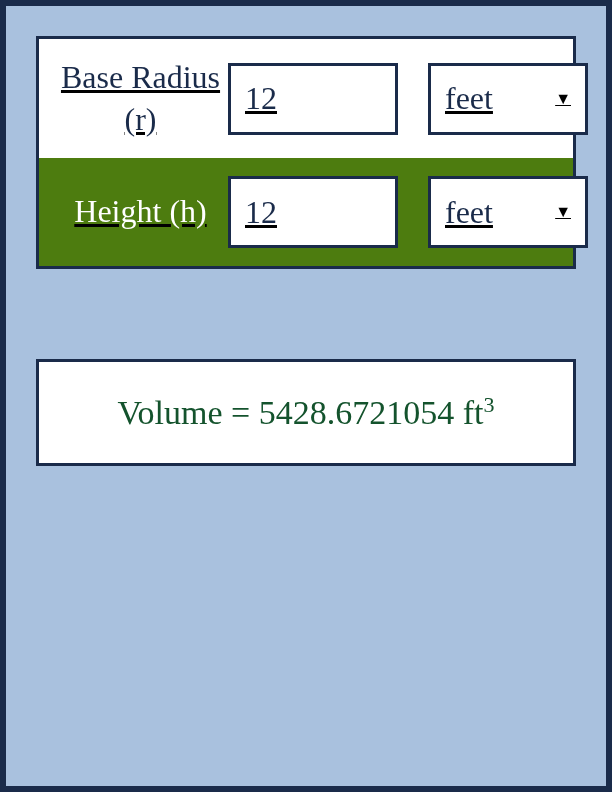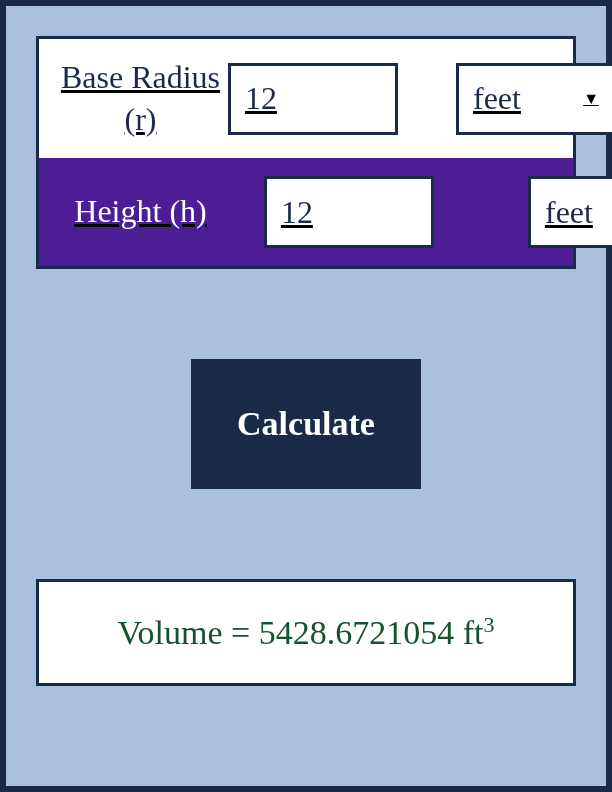--- a/index.html
+++ b/index.html
@@ -59,7 +59,7 @@
       color: #1a2b4a;
       padding: 0 14px;
       font-family: Georgia, 'Times New Roman', serif;
-      margin-right: 34px;
+      margin-right: 6px;
       flex-shrink: 0;
     }
     .unit-select {

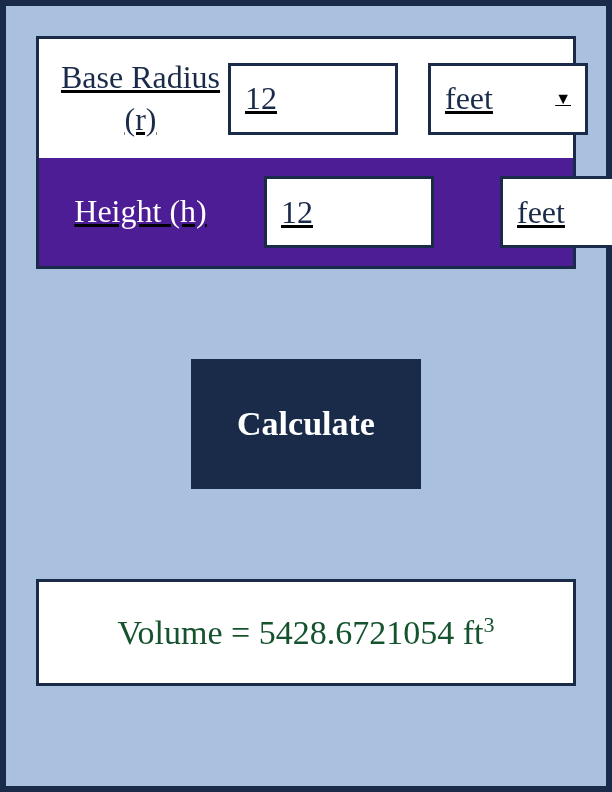--- a/index.html
+++ b/index.html
@@ -39,9 +39,8 @@
       color: #1a2b4a;
     }
     .row-gray {
-      background: #4c1d95;
+      background: #4d7c0f;
       color: #ffffff;
-      gap: 36px;
     }
     .input-label {
       width: 175px;

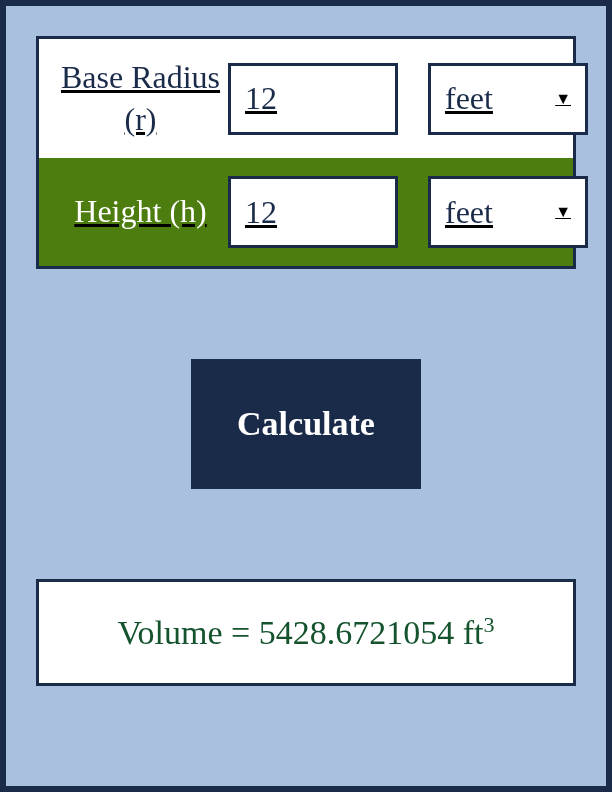--- a/index.html
+++ b/index.html
@@ -138,7 +138,6 @@
 
   </div>
 
-  <button class="calculate-button">Calculate</button>
 
   <div class="result-box">
     <span>Volume = </span><span>5428.6721054</span><span> ft</span><sup>3</sup>

